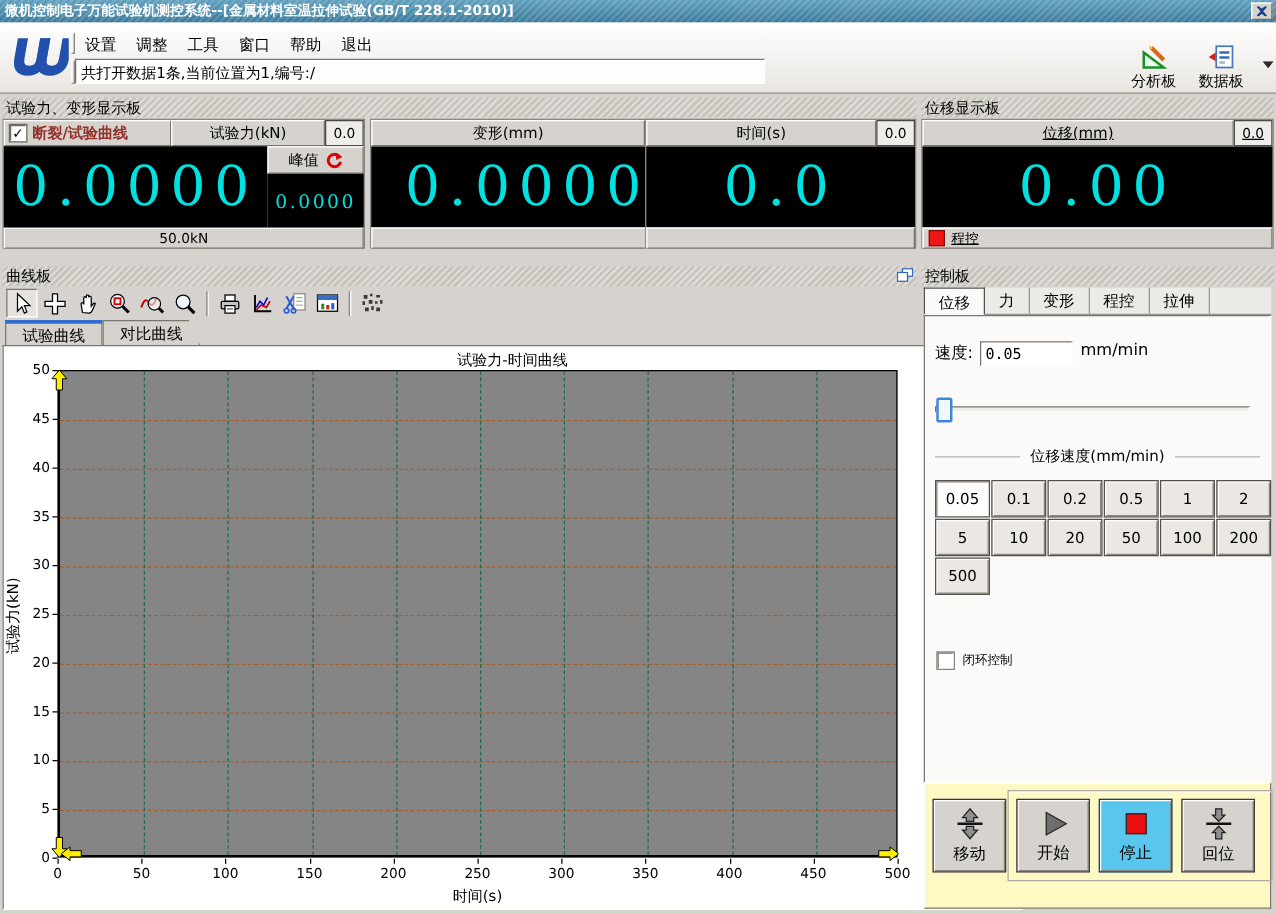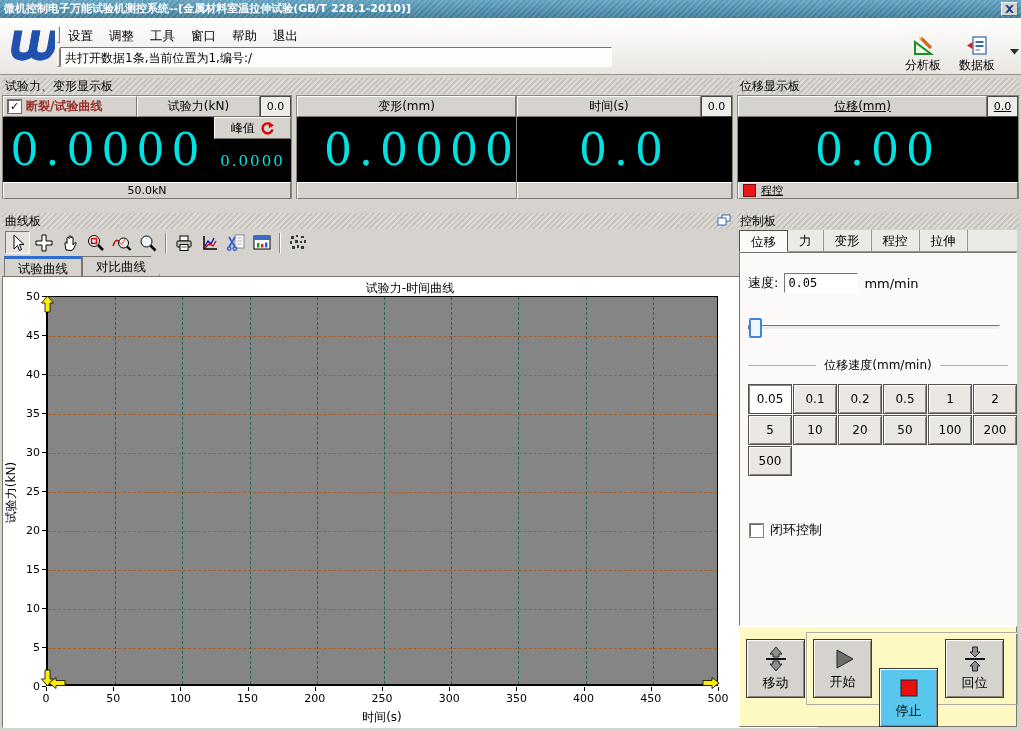--- a/index.html
+++ b/index.html
@@ -83,7 +83,7 @@
   .ktab.active { background:#fbfaf8; border:1px solid #55524d; border-bottom:1px solid #fbfaf8; margin-bottom:-1px; }
   .kcontent { position:absolute; left:2px; top:39px; right:2px; height:374px; background:#fbfaf8;
     border:1px solid; border-color:#7a766f #ffffff #ffffff #7a766f; }
-  .speedrow { position:absolute; left:8px; top:20px; display:flex; align-items:center; gap:6px; font-size:13px; }
+  .speedrow { position:absolute; left:8px; top:20px; display:flex; gap:6px; font-size:13px; }
   .speedinput { width:74px; height:20px; border:1px solid; border-color:#7a766f #ffffff #ffffff #7a766f;
     background:#fff; font-size:12px; padding-left:3px; font-family:"DejaVu Sans Mono","Liberation Mono",monospace; }
   .slider-track { position:absolute; left:8px; top:72px; width:252px; height:5px; background:#efede9;

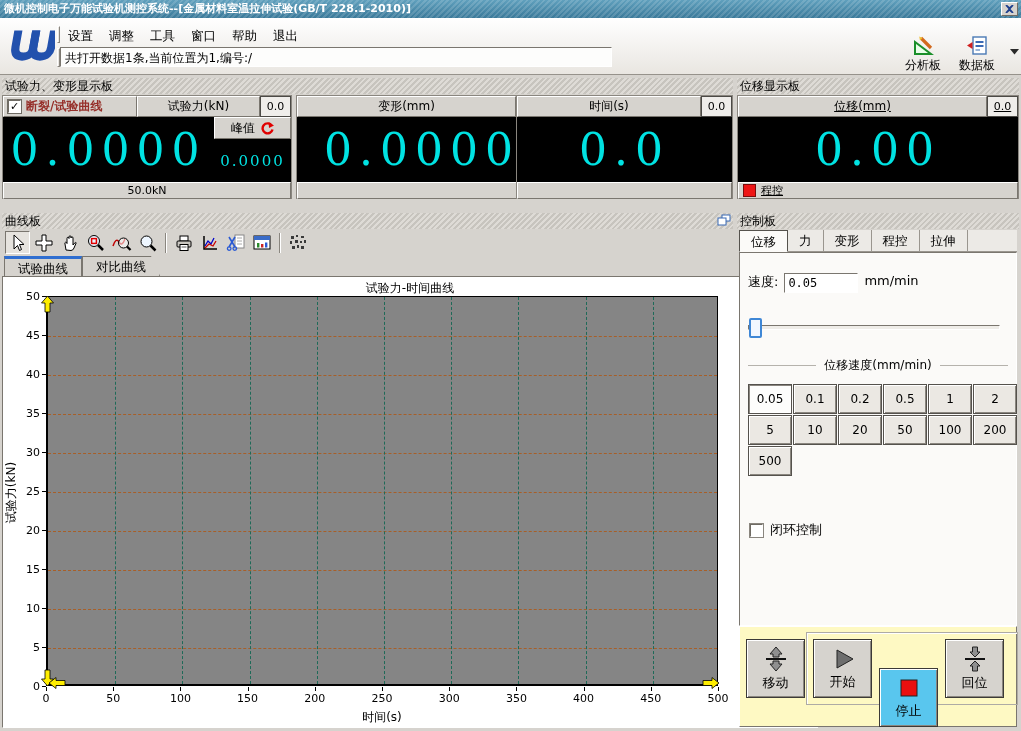--- a/index.html
+++ b/index.html
@@ -97,7 +97,7 @@
   .sbtn { background:#ebe8e3; border:1px solid #55524d; box-shadow:inset 1px 1px 0 #fff, inset -1px -1px 0 #8a867f;
     font-size:12px; display:flex; align-items:center; justify-content:center; }
   .sbtn.sel { background:#fdfdfc; box-shadow:inset 1px 1px 0 #8a867f, inset -1px -1px 0 #fff; }
-  .cl-row { position:absolute; left:10px; top:268px; display:flex; align-items:center; gap:7px; font-size:13px; }
+  .cl-row { position:absolute; left:10px; top:268px; display:flex; align-items:center; gap:7px; font-size:10px; }
   .cbx2 { width:13px; height:13px; background:#fff; border:1px solid; border-color:#6f6b64 #fff #fff #6f6b64; outline:1px solid #8a867f; }
   .kbottom { position:absolute; left:2px; top:413px; right:2px; bottom:2px; background:#fef9c3;
     border:1px solid; border-color:#ffffff #7a766f #7a766f #ffffff;text-align:center; }

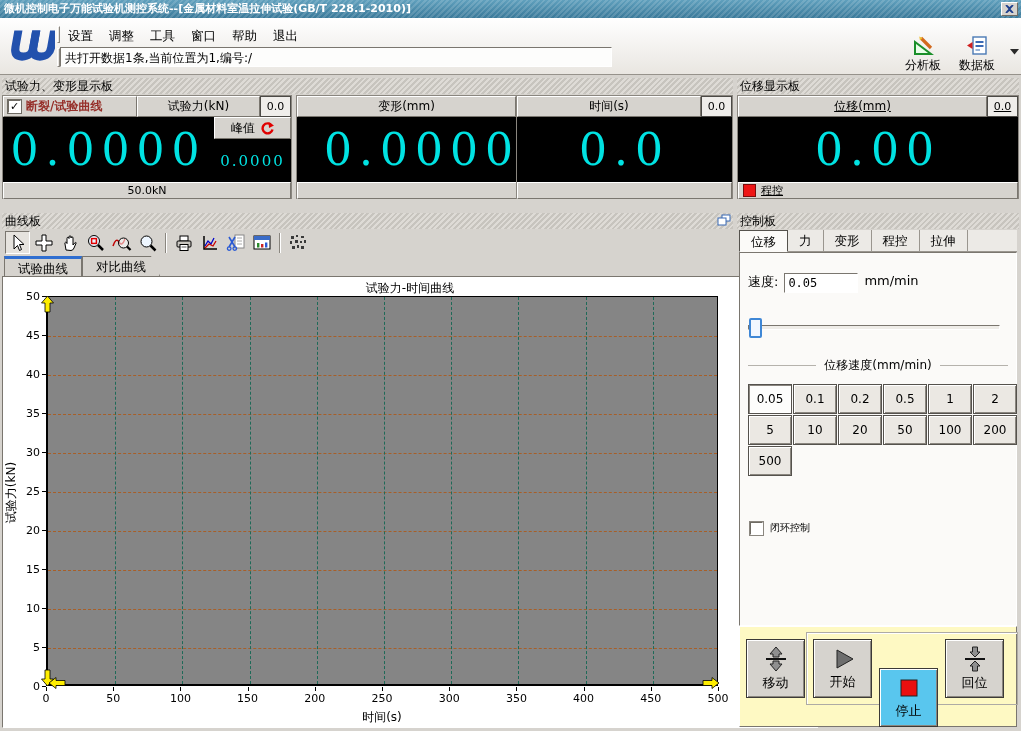--- a/index.html
+++ b/index.html
@@ -105,7 +105,7 @@
   .abtn { position:absolute; top:12px; width:59px; height:59px; background:#d6d3ce;
     border:1px solid #3c3a37; box-shadow:inset 1px 1px 0 #fff, inset -1px -1px 0 #8a867f;
     display:flex; flex-direction:column; align-items:center; justify-content:center; gap:2px; font-size:13px; }
-  .abtn.stop { background:#59c6ee;margin-top:29px; }
+  .abtn.stop { background:#59c6ee; }
 </style>
 </head>
 <body>

